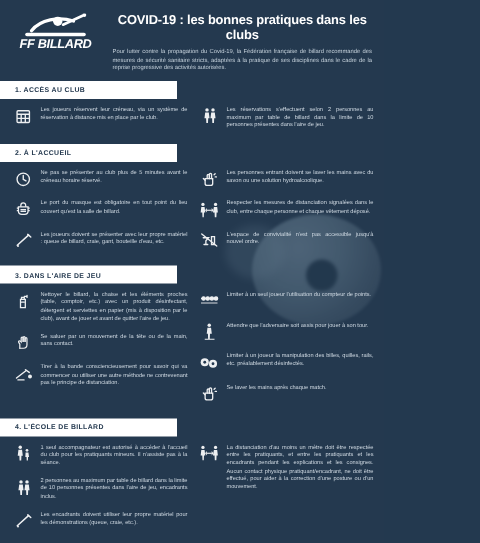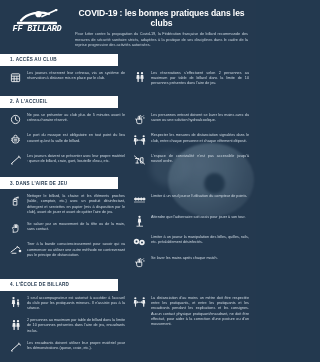--- a/index.html
+++ b/index.html
@@ -71,7 +71,6 @@
     letter-spacing: -.2px;
     line-height: 9px;
     margin-top: -1px;
-    font-family: Liberation Mono, monospace;
   }
   .head-text { flex: 1 1 auto; padding-top: 1px; }
   .head-title {

